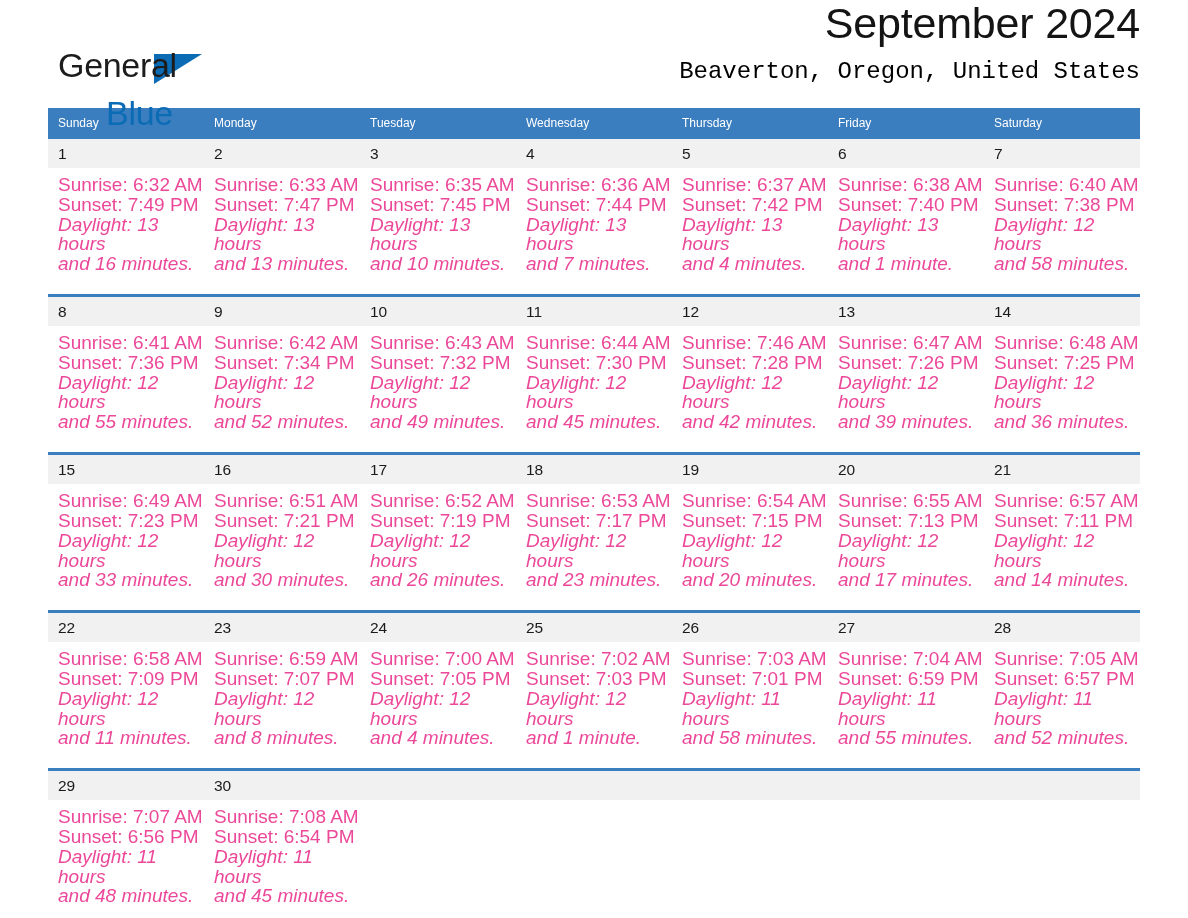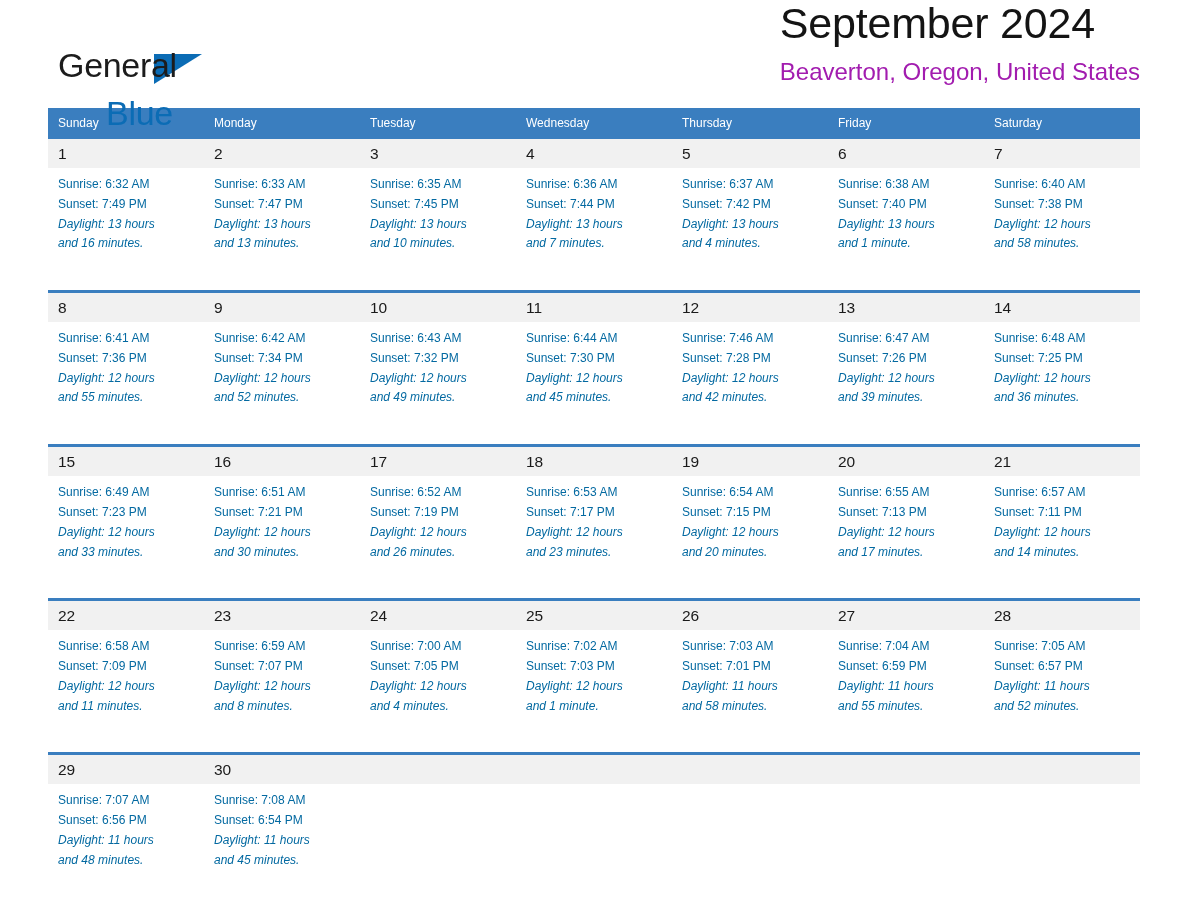--- a/index.html
+++ b/index.html
@@ -74,6 +74,7 @@
     position: absolute;
     right: 0;
     top: 0;
+    text-align: right;
     margin-left: 27px;
   }
   .month-title {

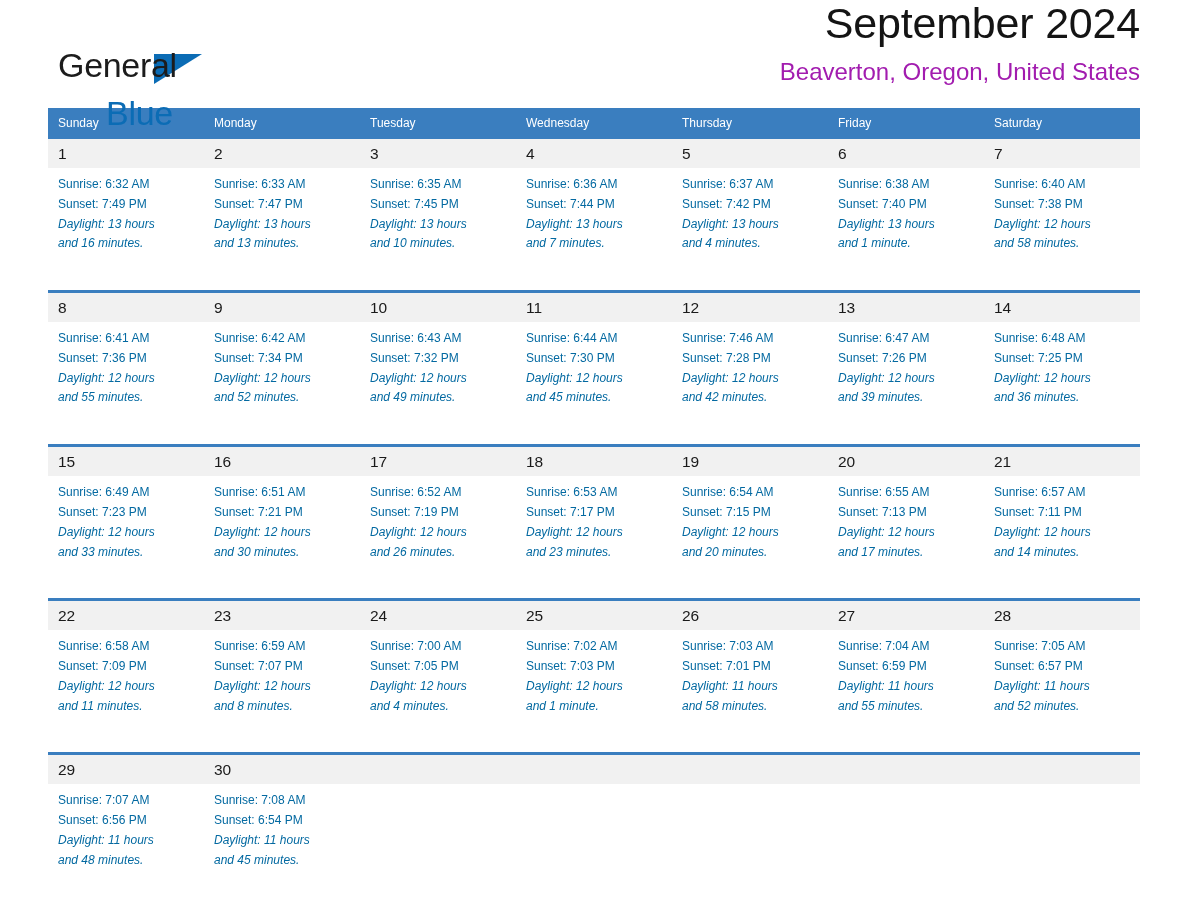--- a/index.html
+++ b/index.html
@@ -88,9 +88,10 @@
   .location-title {
     font-size: 24px;
     font-weight: normal;
-    color: #a21caf;
+    color: #000000;
     margin: 12px 0 0 0;
     line-height: 1.1;
+    font-family: Liberation Mono, monospace;
   }
 
   

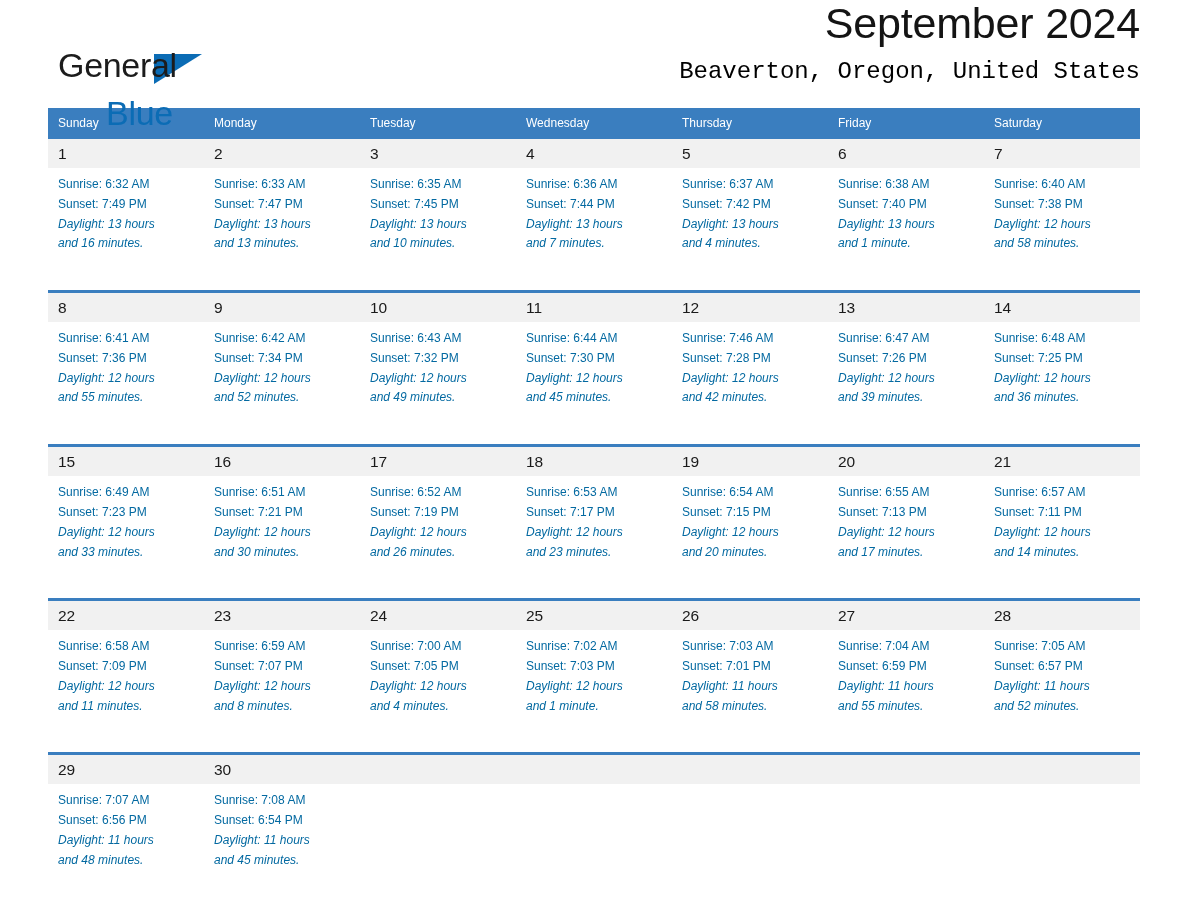--- a/index.html
+++ b/index.html
@@ -128,9 +128,9 @@
     background: #ffffff;
     vertical-align: top;
     padding: 7px 10px 20px 10px;
-    font-size: 12px;
+    font-size: 19px;
     line-height: 19.8px;
-    color: #0369a1;
+    color: #ec4899;
     height: 95px;
   }
   .daybody .line {

